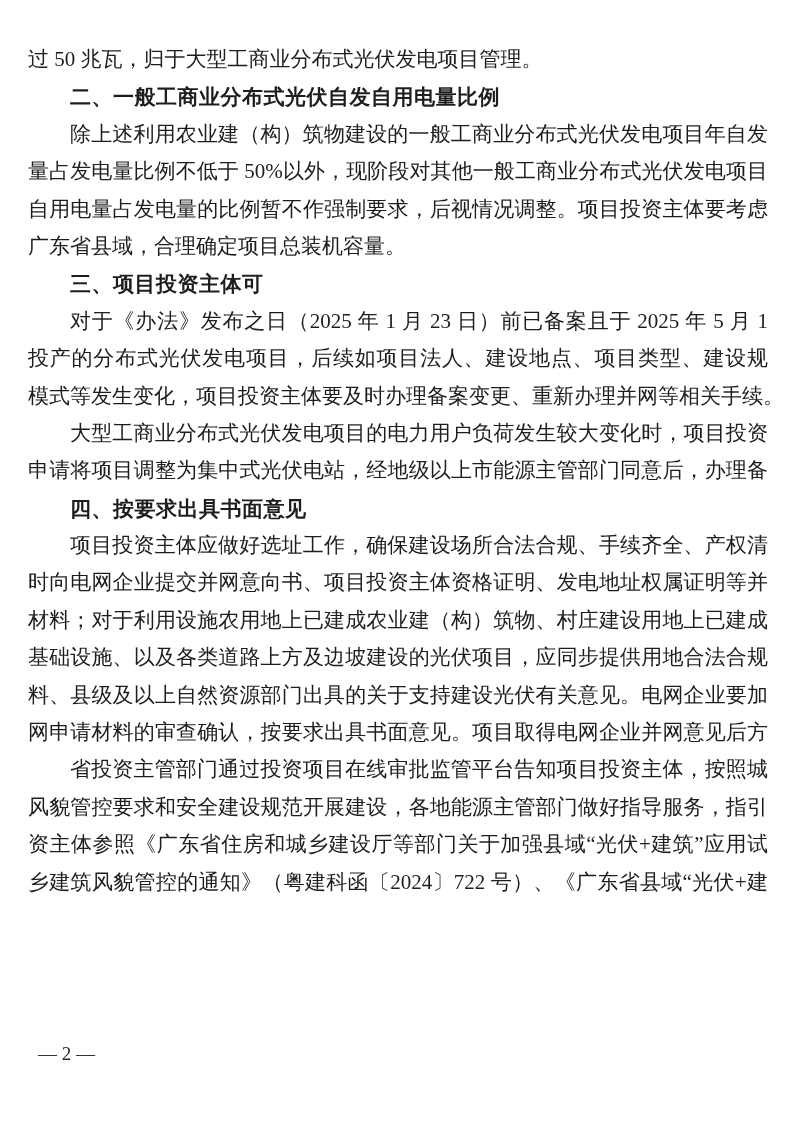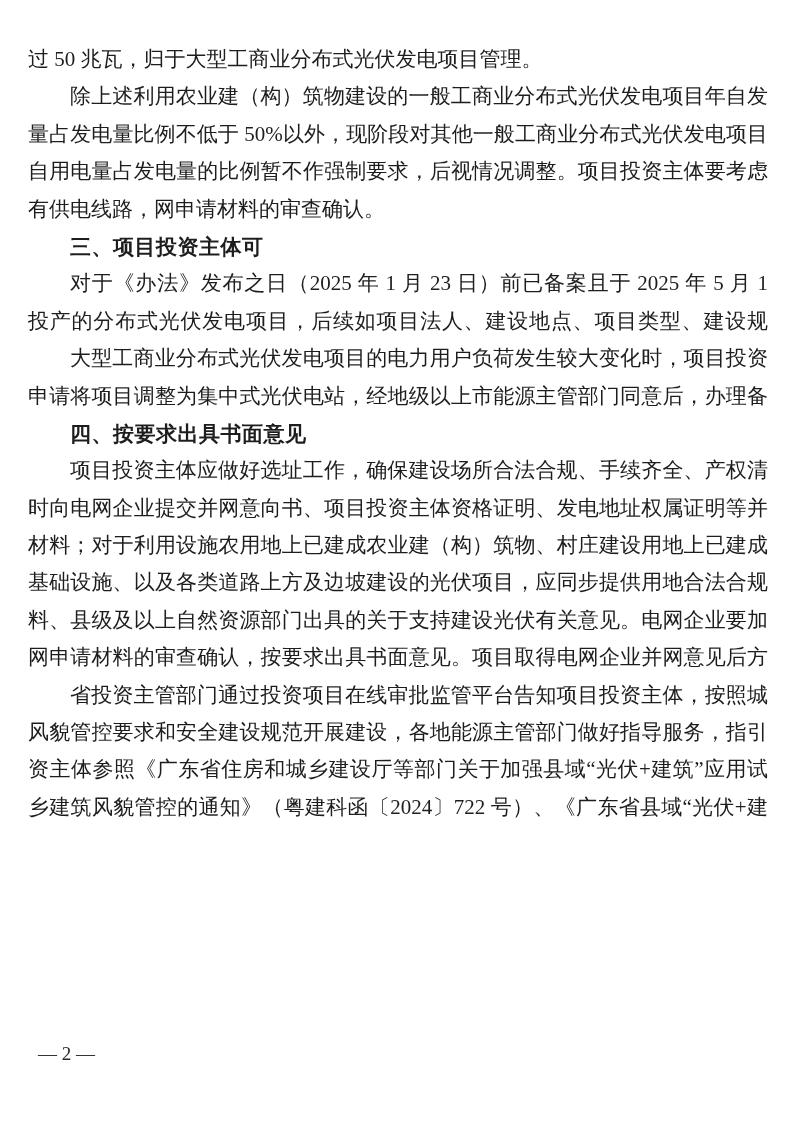--- a/index.html
+++ b/index.html
@@ -62,6 +62,7 @@
   <div class="content">
 
   <div class="line">过 50 兆瓦，归于大型工商业分布式光伏发电项目管理。</div>
+      <div class="line heading indent">二、一般工商业分布式光伏自发自用电量比例</div>
       <div class="line indent fill">除上述利用农业建（构）筑物建设的一般工商业分布式光伏发电项目年自发自用电</div>
       <div class="line fill">量占发电量比例不低于 50%以外，现阶段对其他一般工商业分布式光伏发电项目年自发</div>
       <div class="line fill">自用电量占发电量的比例暂不作强制要求，后视情况调整。项目投资主体要考虑利用现</div>

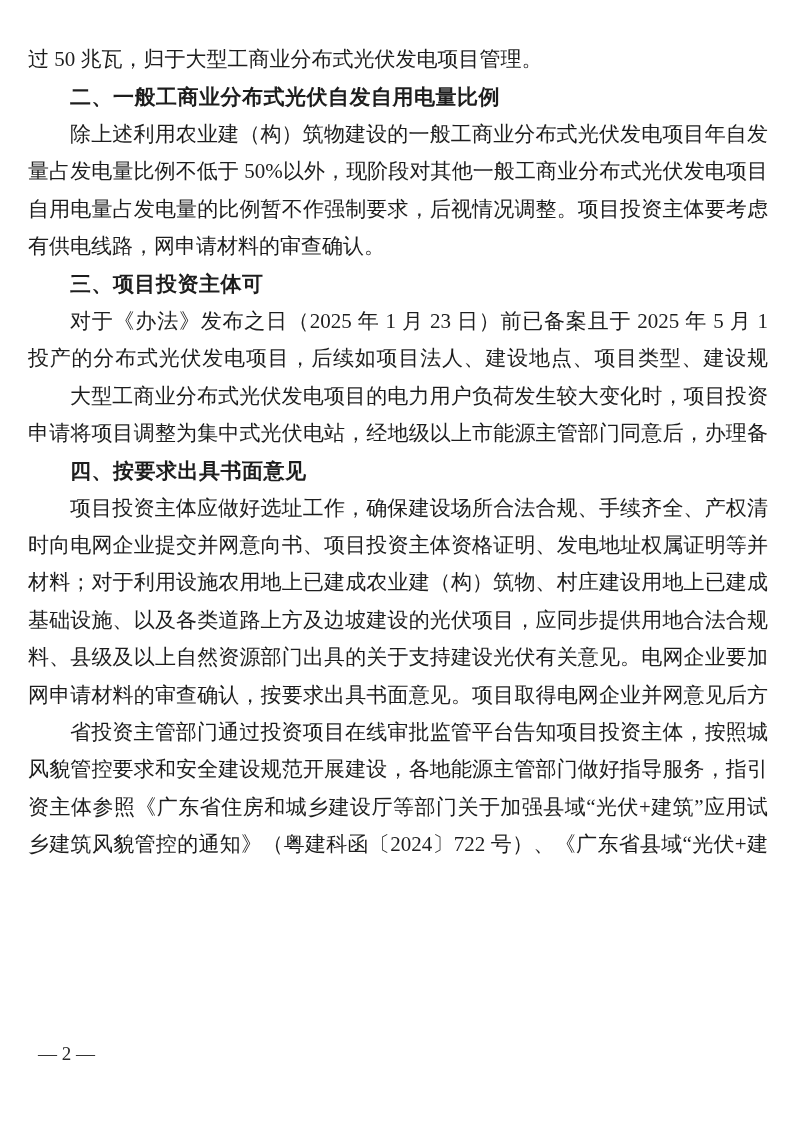--- a/index.html
+++ b/index.html
@@ -66,7 +66,7 @@
       <div class="line indent fill">除上述利用农业建（构）筑物建设的一般工商业分布式光伏发电项目年自发自用电</div>
       <div class="line fill">量占发电量比例不低于 50%以外，现阶段对其他一般工商业分布式光伏发电项目年自发</div>
       <div class="line fill">自用电量占发电量的比例暂不作强制要求，后视情况调整。项目投资主体要考虑利用现</div>
-      <div class="line">有供电线路，网申请材料的审查确认。</div>
+      <div class="line">广东省县域，合理确定项目总装机容量。</div>
       <div class="line heading indent">三、项目投资主体可</div>
       <div class="line indent fill">对于《办法》发布之日（2025 年 1 月 23 日）前已备案且于 2025 年 5 月 1 日前并网</div>
       <div class="line fill">投产的分布式光伏发电项目，后续如项目法人、建设地点、项目类型、建设规模、上网</div>

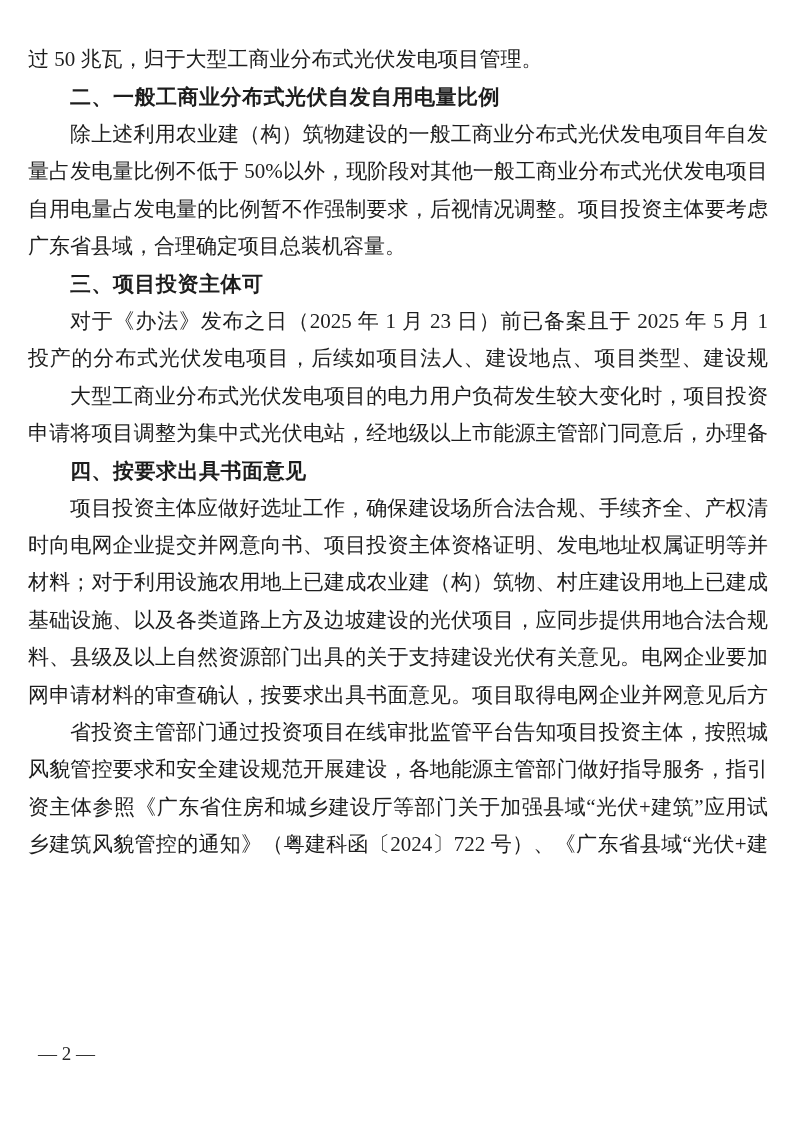--- a/index.html
+++ b/index.html
@@ -70,6 +70,7 @@
       <div class="line heading indent">三、项目投资主体可</div>
       <div class="line indent fill">对于《办法》发布之日（2025 年 1 月 23 日）前已备案且于 2025 年 5 月 1 日前并网</div>
       <div class="line fill">投产的分布式光伏发电项目，后续如项目法人、建设地点、项目类型、建设规模、上网</div>
+      <div class="line">模式等发生变化，项目投资主体要及时办理备案变更、重新办理并网等相关手续。</div>
       <div class="line indent fill">大型工商业分布式光伏发电项目的电力用户负荷发生较大变化时，项目投资主体可</div>
       <div class="line fill">申请将项目调整为集中式光伏电站，经地级以上市能源主管部门同意后，办理备案变更，</div>
       <div class="line heading indent">四、按要求出具书面意见</div>

